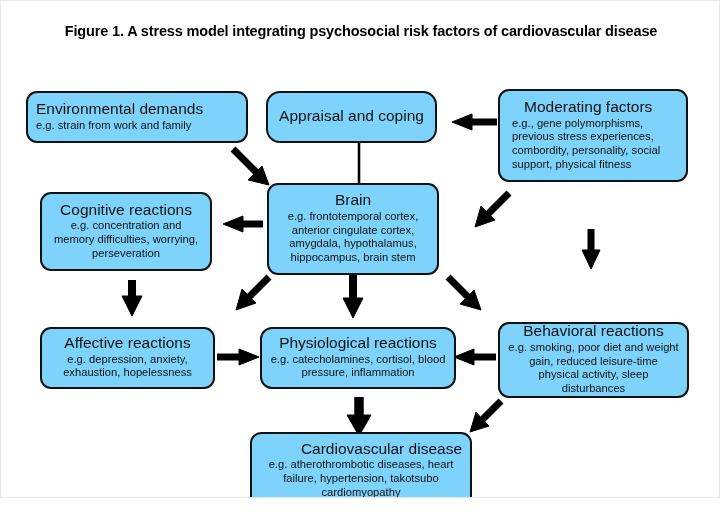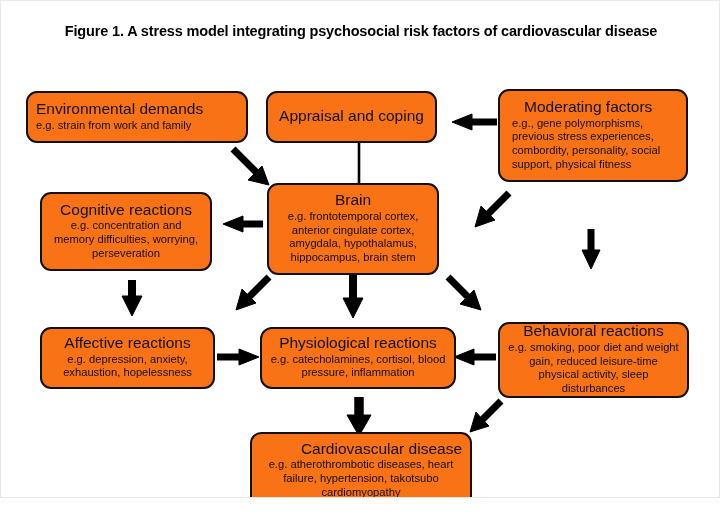--- a/index.html
+++ b/index.html
@@ -34,7 +34,7 @@
     box-sizing: border-box;
     border: 2.2px solid #111111;
     border-radius: 11px;
-    background: #f97316;
+    background: #7dd3fc;
     padding: 6px 8px 7px 8px;
     display: flex;
     flex-direction: column;

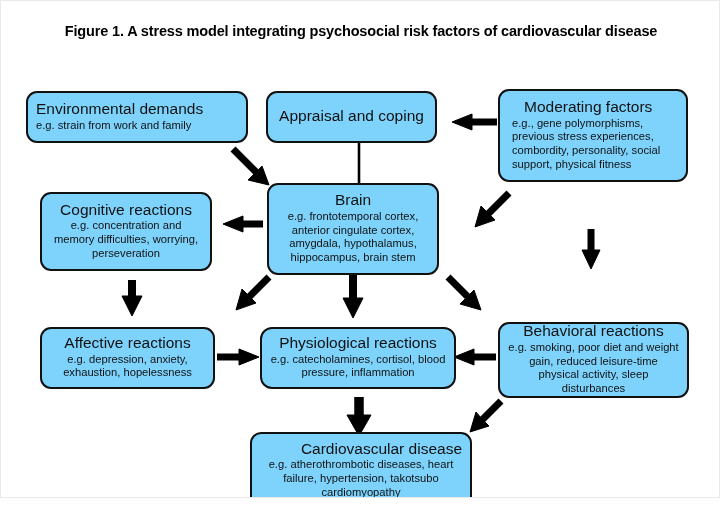--- a/index.html
+++ b/index.html
@@ -154,7 +154,7 @@
     <div class="desc left">e.g. strain from work and family</div>
   </div>
 
-  <div class="node" style="left:265px; top:90px; width:171px; height:52px;">
+  <div class="node" style="left:265px; top:90px; width:171px; height:52px;border-radius:14px;">
     <div class="title center">Appraisal and coping</div>
   </div>
 

